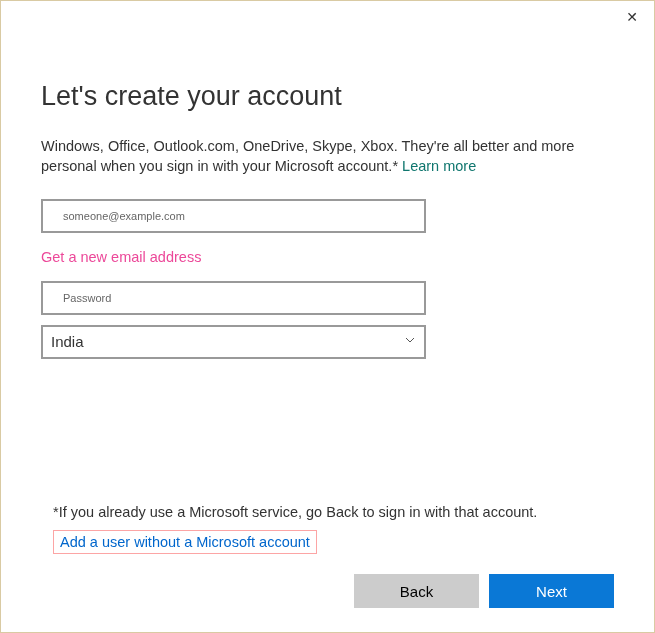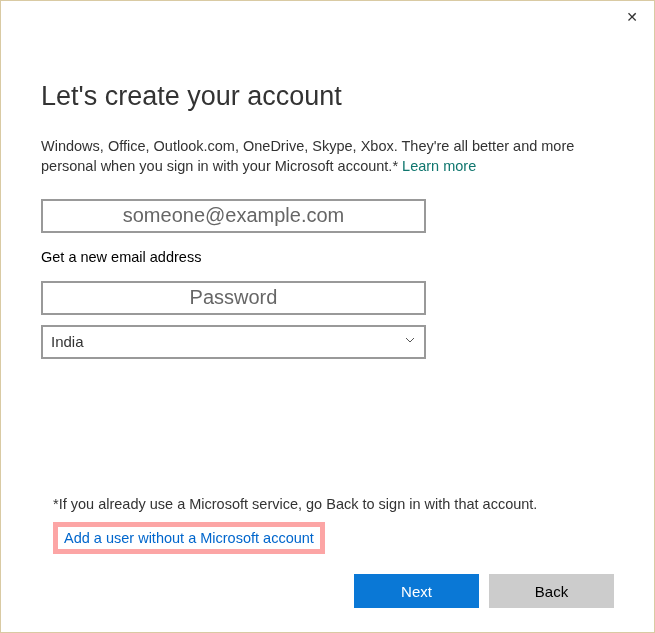--- a/index.html
+++ b/index.html
@@ -46,13 +46,12 @@
       width: 100%;
       height: 34px;
       border: 2px solid #999;
-      padding: 0 4px;
-      font-size: 20px;
+      padding: 0 20px;
+      font-size: 11px;
       font-family: inherit;
       color: #333;
       outline: none;
       margin-bottom: 10px;
-      text-align: center;
     }
     .text-input::placeholder { color: #666; }
     .get-email {

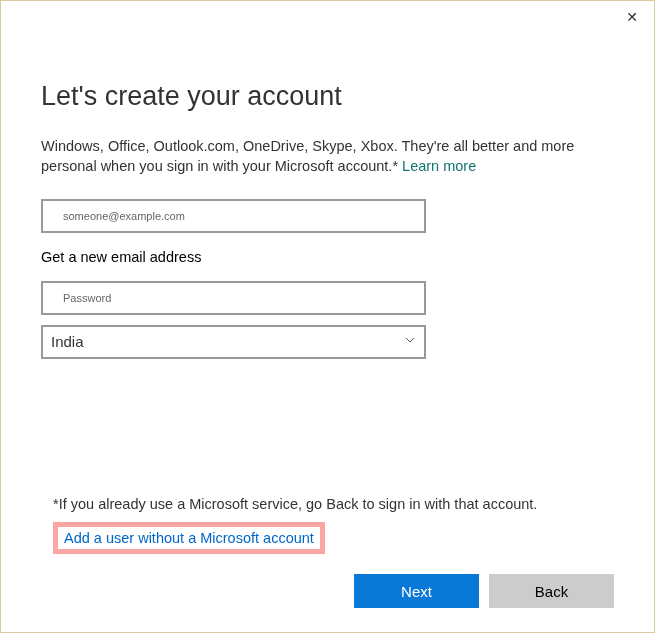--- a/index.html
+++ b/index.html
@@ -55,7 +55,7 @@
     }
     .text-input::placeholder { color: #666; }
     .get-email {
-      color: #000000;
+      color: #ec4899;
       font-size: 14.5px;
       cursor: pointer;
       display: inline-block;

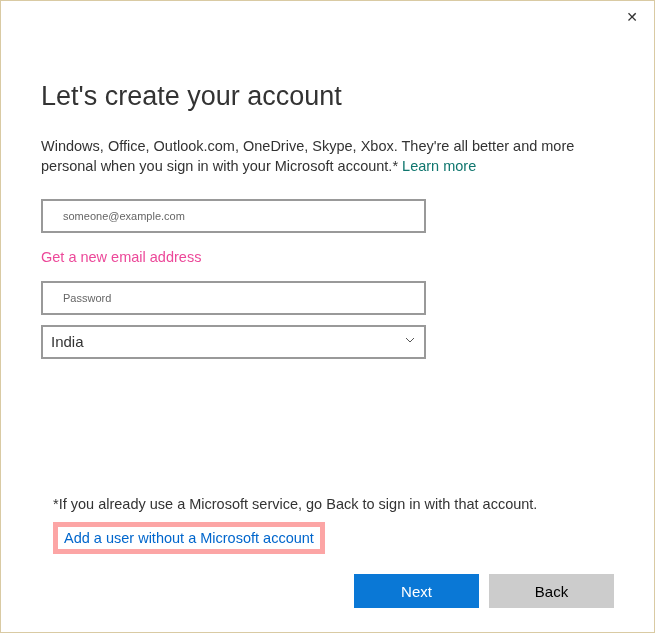--- a/index.html
+++ b/index.html
@@ -94,7 +94,7 @@
       color: #0066cc;
       font-size: 14.5px;
       cursor: pointer;
-      border: 5px solid #fca5a5;
+      border: 1px solid #fca5a5;
       padding: 3px 6px;
       margin-bottom: 20px;
     }

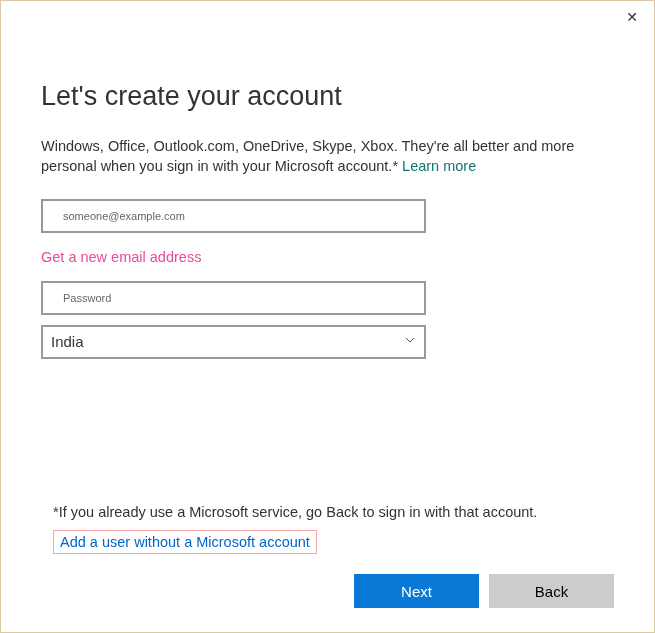--- a/index.html
+++ b/index.html
@@ -148,8 +148,8 @@
   <p class="footnote">*If you already use a Microsoft service, go Back to sign in with that account.</p>
   <span class="highlight-link">Add a user without a Microsoft account</span>
   <div class="button-row">
+    <button class="btn btn-secondary">Back</button>
     <button class="btn btn-primary">Next</button>
-    <button class="btn btn-secondary">Back</button>
   </div>
 </div>
 

